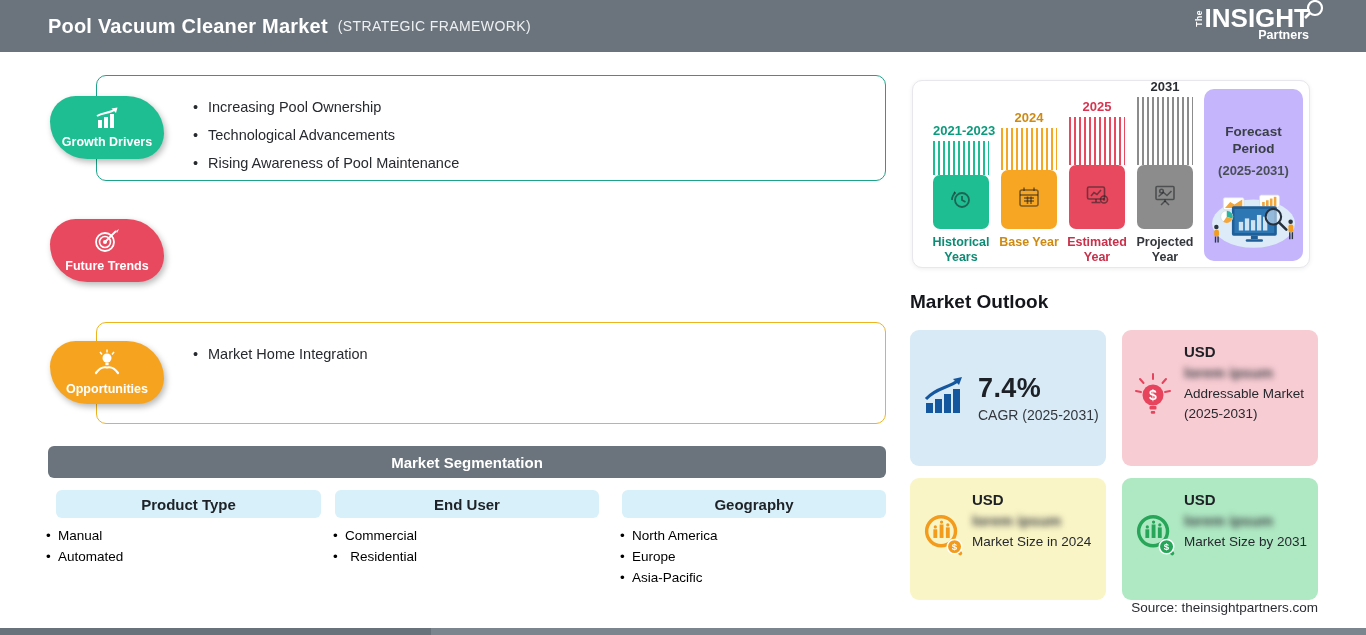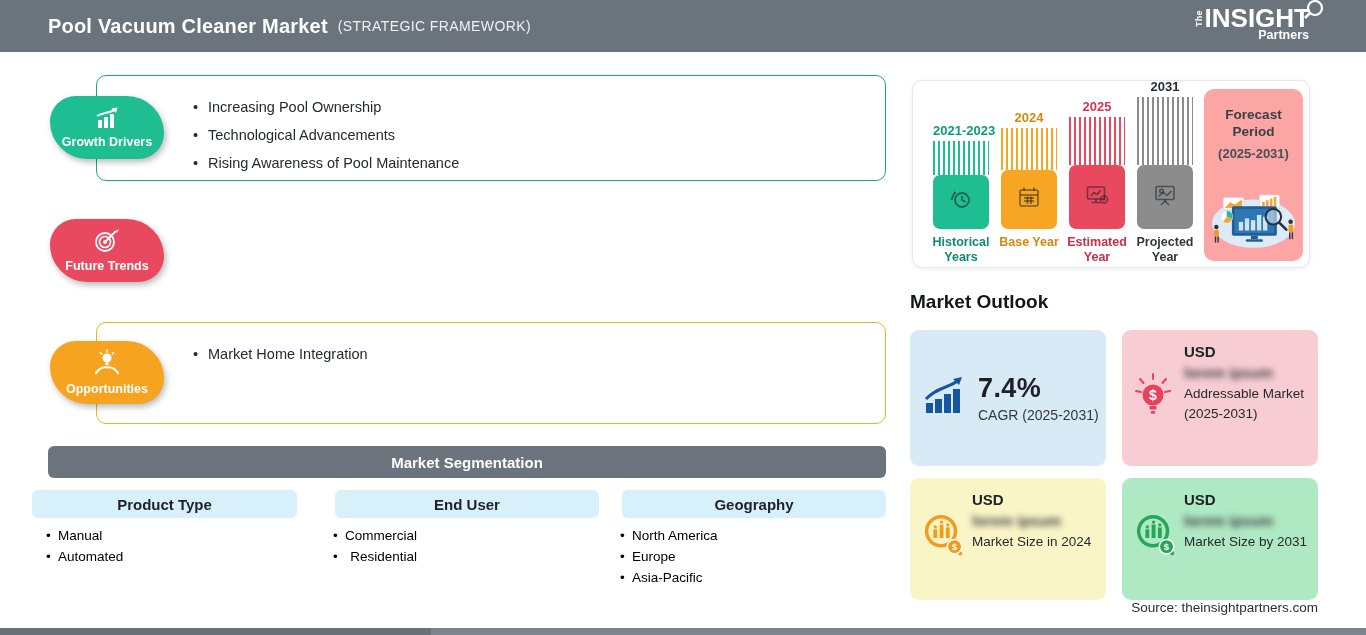--- a/index.html
+++ b/index.html
@@ -77,7 +77,7 @@
   #tlab-2 { left:148px; color:#C9304A; } #tlab-3 { left:216px; color:#34383D; }
 
   .forecast { position:absolute; left:291px; top:8px; width:99px; height:172px;
-              background:#fca5a5; border-radius:10px; text-align:center; padding-top:17px; }
+              background:#c4b5fd; border-radius:10px; text-align:center; padding-top:34px; }
   .forecast-title { font-size:13.5px; font-weight:bold; color:#3A3F46; line-height:17px;
                     width:72px; margin:0 auto; }
   .forecast-range { font-size:13px; font-weight:bold; color:#4A4F57; margin-top:6px; }

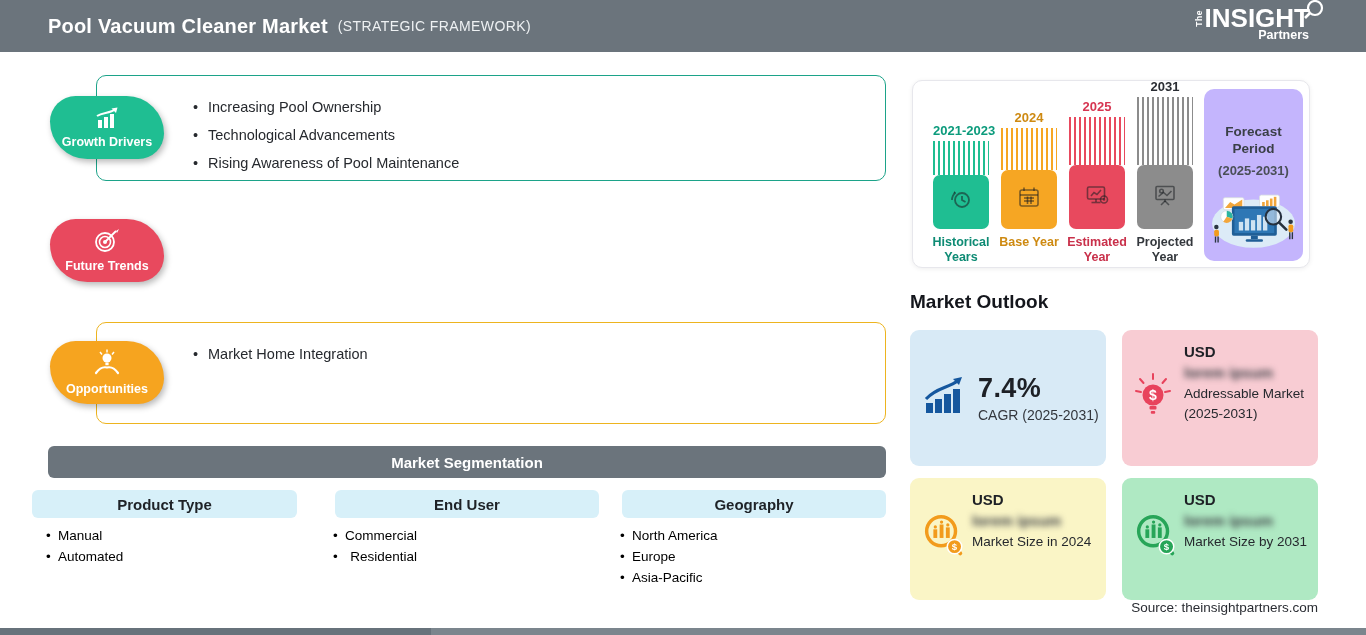--- a/index.html
+++ b/index.html
@@ -45,7 +45,7 @@
   .seg-head { position:absolute; top:490px; height:28px; background:#D7F0F9;
               border-radius:6px; display:flex; align-items:center; justify-content:center;
               font-weight:bold; font-size:15px; color:#1e2227; }
-  #segh-0 { left:32px;  width:265px; }
+  #segh-0 { left:56px;  width:265px; }
   #segh-1 { left:335px; width:264px; }
   #segh-2 { left:622px; width:264px; }
   .seg-list { position:absolute; top:525px; list-style:none; }

